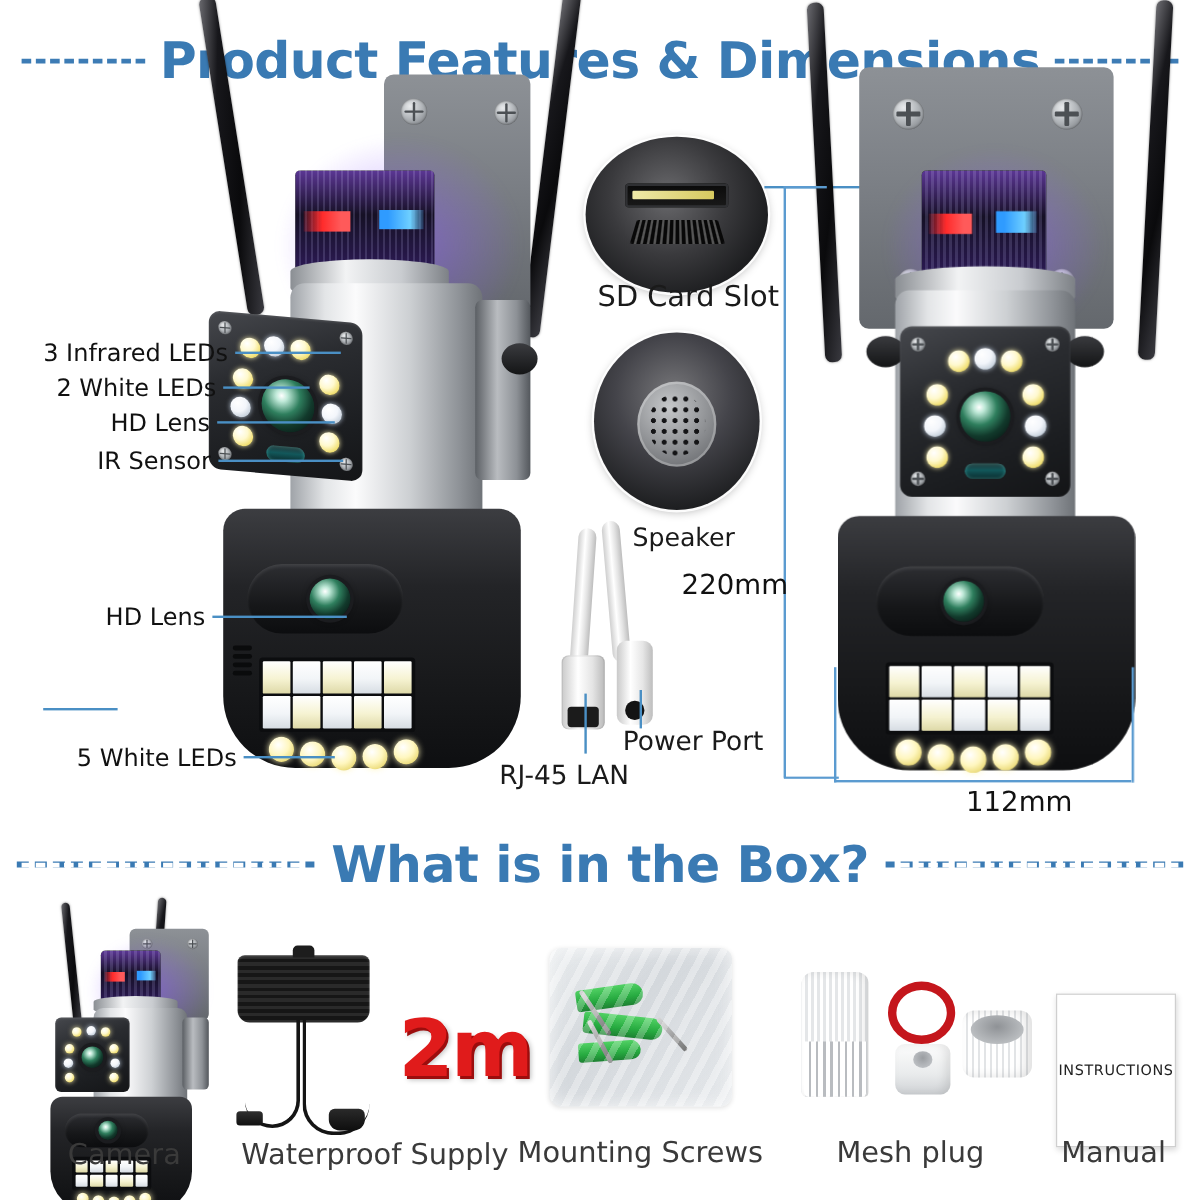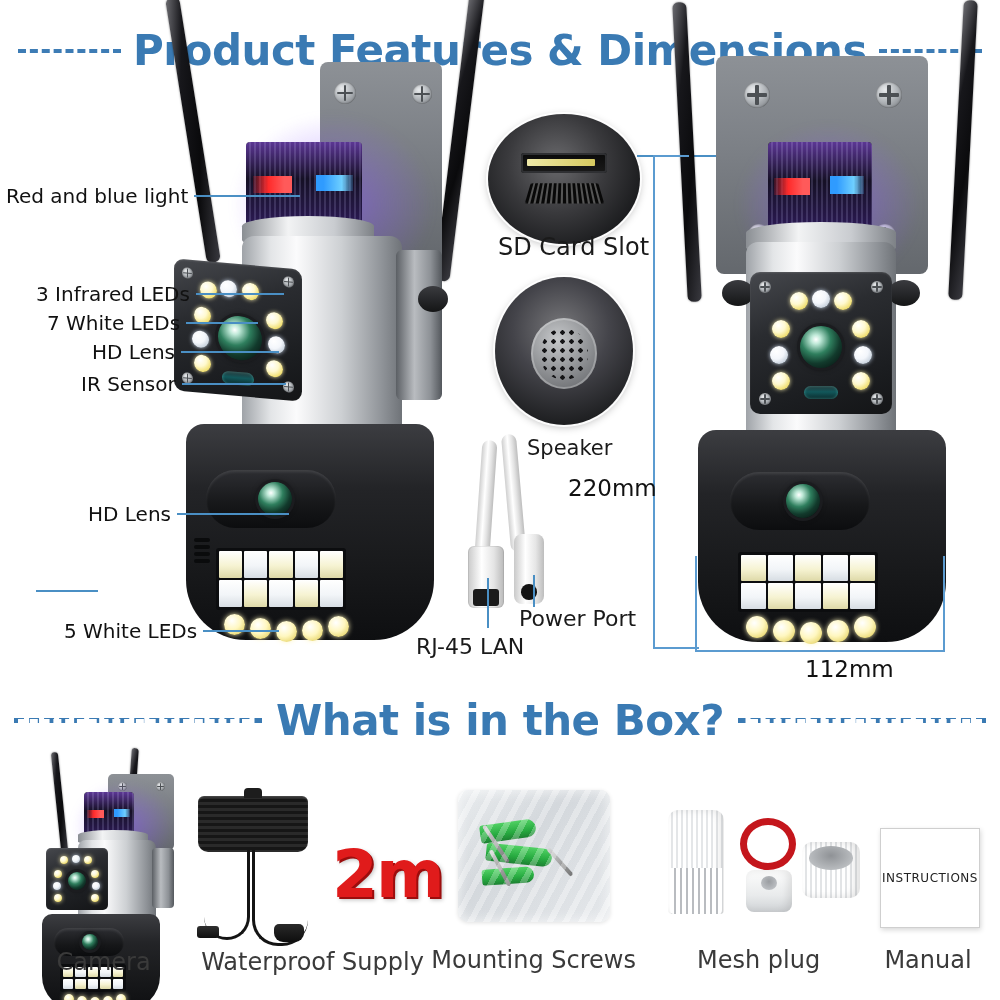--- a/index.html
+++ b/index.html
@@ -380,10 +380,6 @@
     <div class="botled" style="left:178px;top:616px;width:21px;height:21px;"></div>
   </div>
 
-  <div class="callout" style="left:6px;top:184px;">
-    <span class="txt">Red and blue light</span>
-    <span class="lead" style="width:106px;margin-left:6px;"></span>
-  </div>
 
   <div class="callout" style="left:36px;top:282px;">
     <span class="txt">3 Infrared LEDs</span>

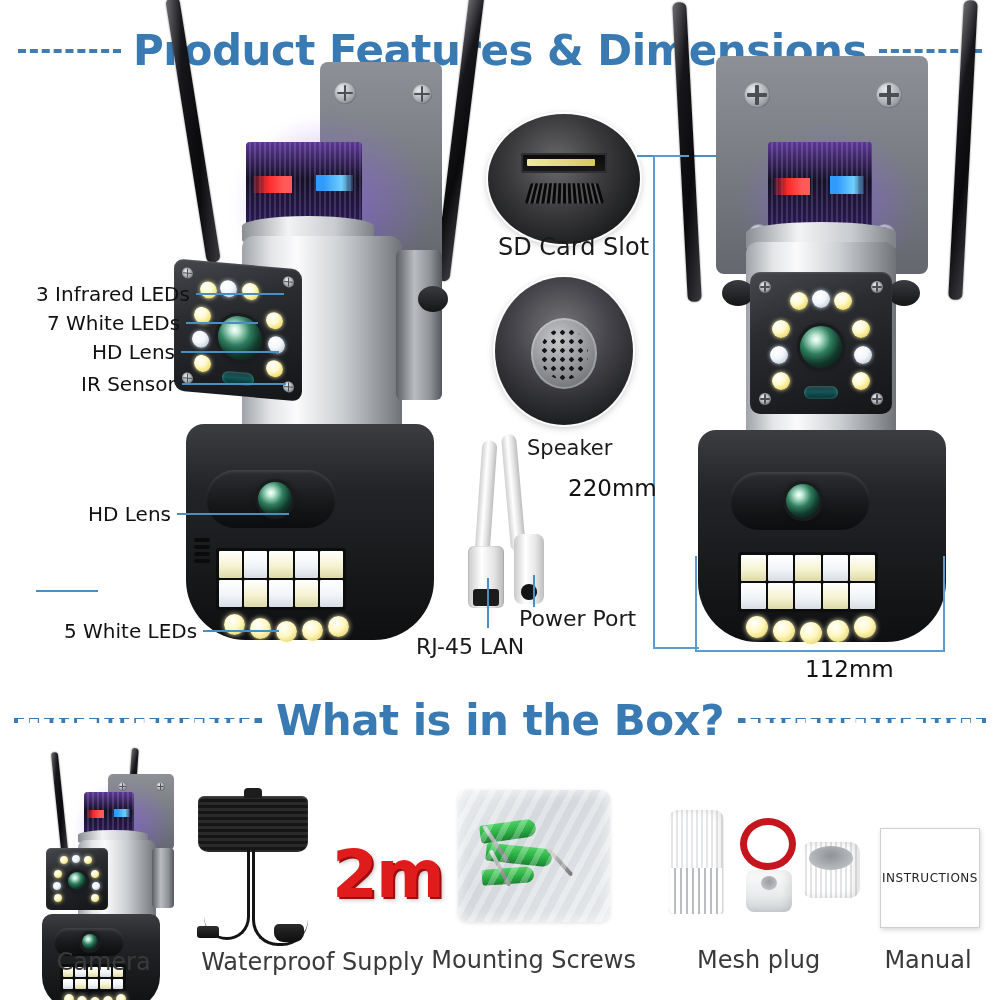--- a/index.html
+++ b/index.html
@@ -387,7 +387,7 @@
   </div>
 
   <div class="callout" style="left:47px;top:311px;">
-    <span class="txt">7 White LEDs</span>
+    <span class="txt">2 White LEDs</span>
     <span class="lead" style="width:72px;margin-left:6px;"></span>
   </div>
 

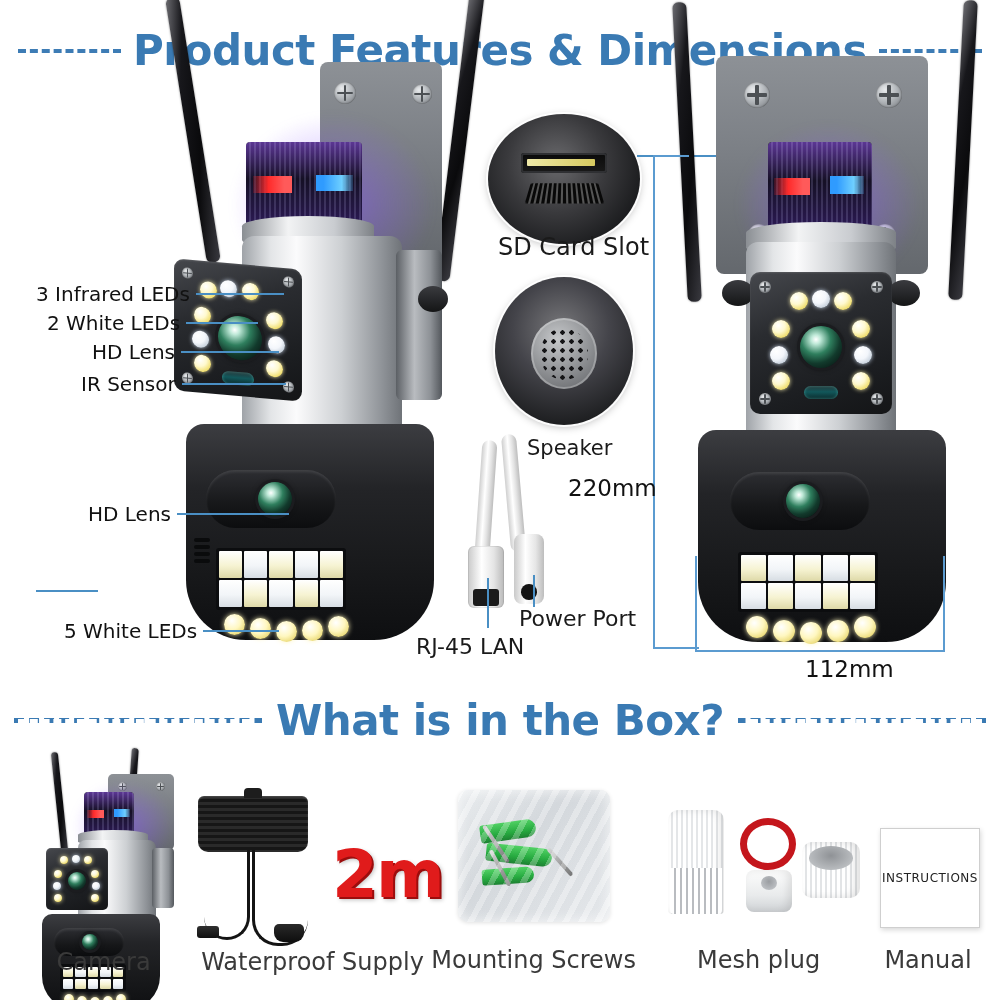--- a/index.html
+++ b/index.html
@@ -629,7 +629,7 @@
   </div>
 
   <div class="box-item" style="left:866px;top:820px;width:124px;height:165px;">
-    <div class="manual" style="left:14px;top:8px;width:100px;height:100px;">
+    <div class="manual" style="left:14px;top:8px;width:100px;height:128px;">
       <span>INSTRUCTIONS</span>
     </div>
     <div class="cap" style="top:126px;left:50%;">Manual</div>

